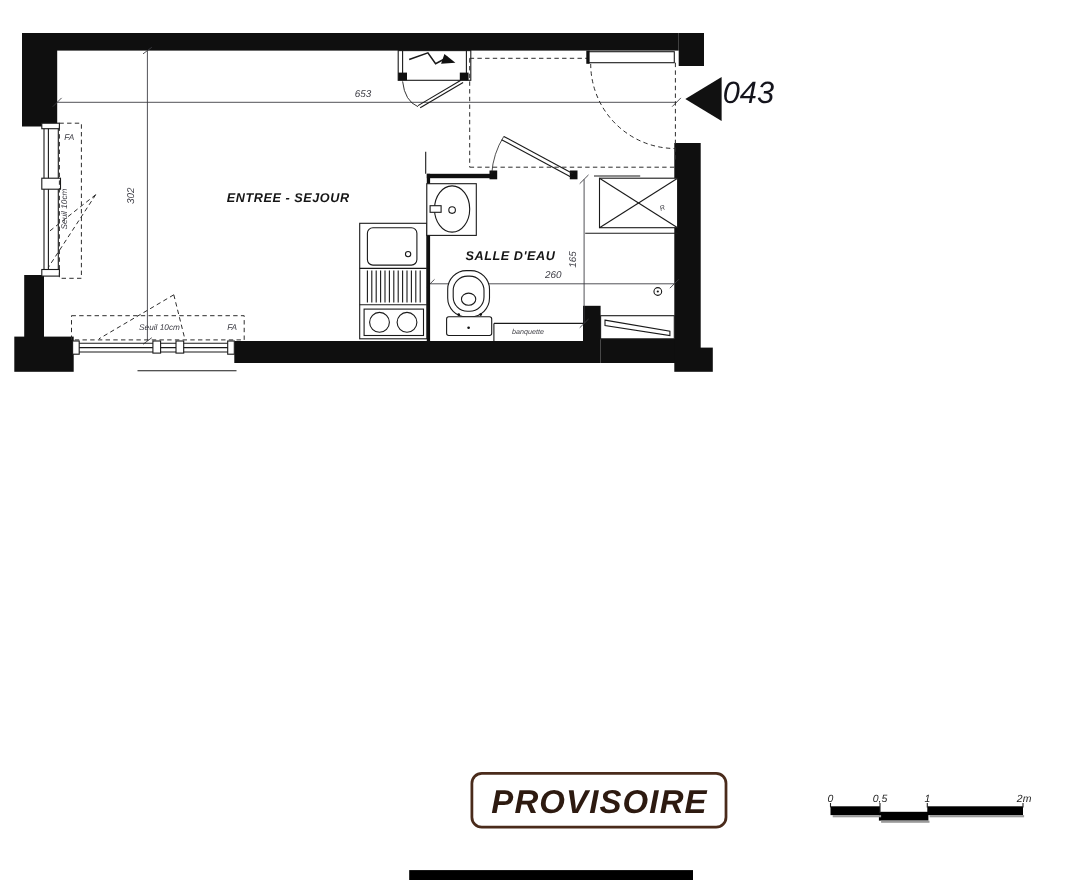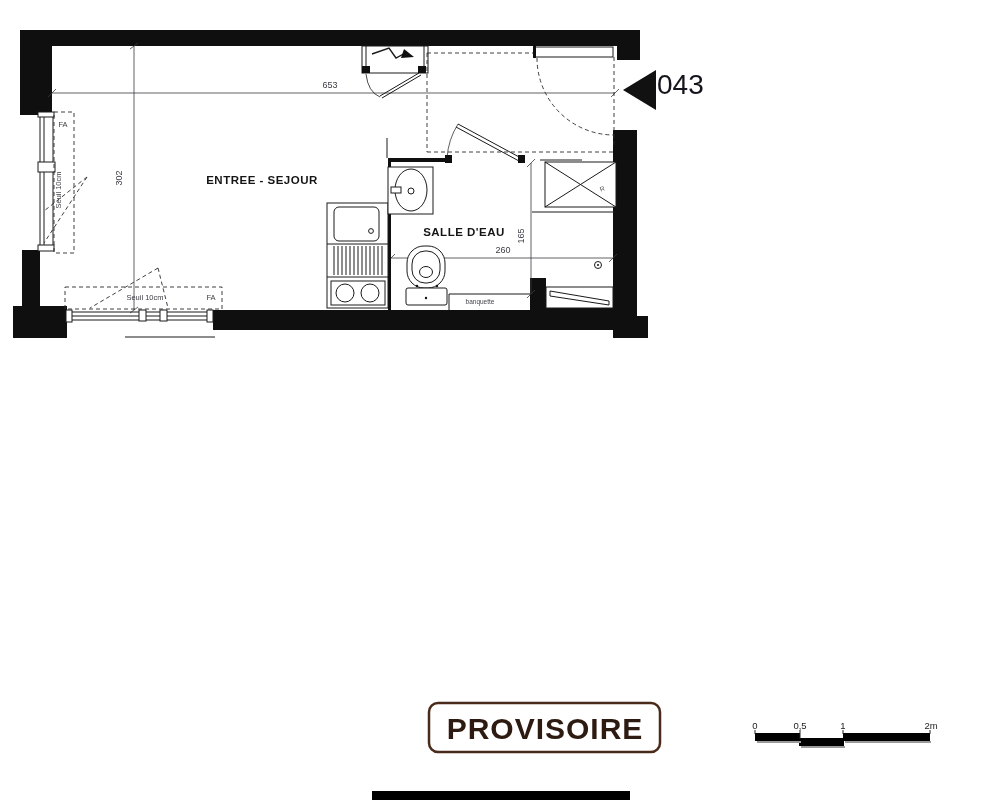--- a/index.html
+++ b/index.html
@@ -4,7 +4,7 @@
 <style>
   html,body{margin:0;padding:0;background:#fff;}
   .canvas{position:relative;width:989px;height:800px;background:#ffffff;overflow:hidden;
-          font-family:"Liberation Sans", sans-serif;}
+          font-family:"Liberation Sans", sans-serif;font-style:italic;}
   svg{position:absolute;left:0;top:0;}
   svg text{font-family:"Liberation Sans", sans-serif;}
   .room-label{font-weight:bold;font-size:11.5px;fill:#151515;letter-spacing:.5px;}

